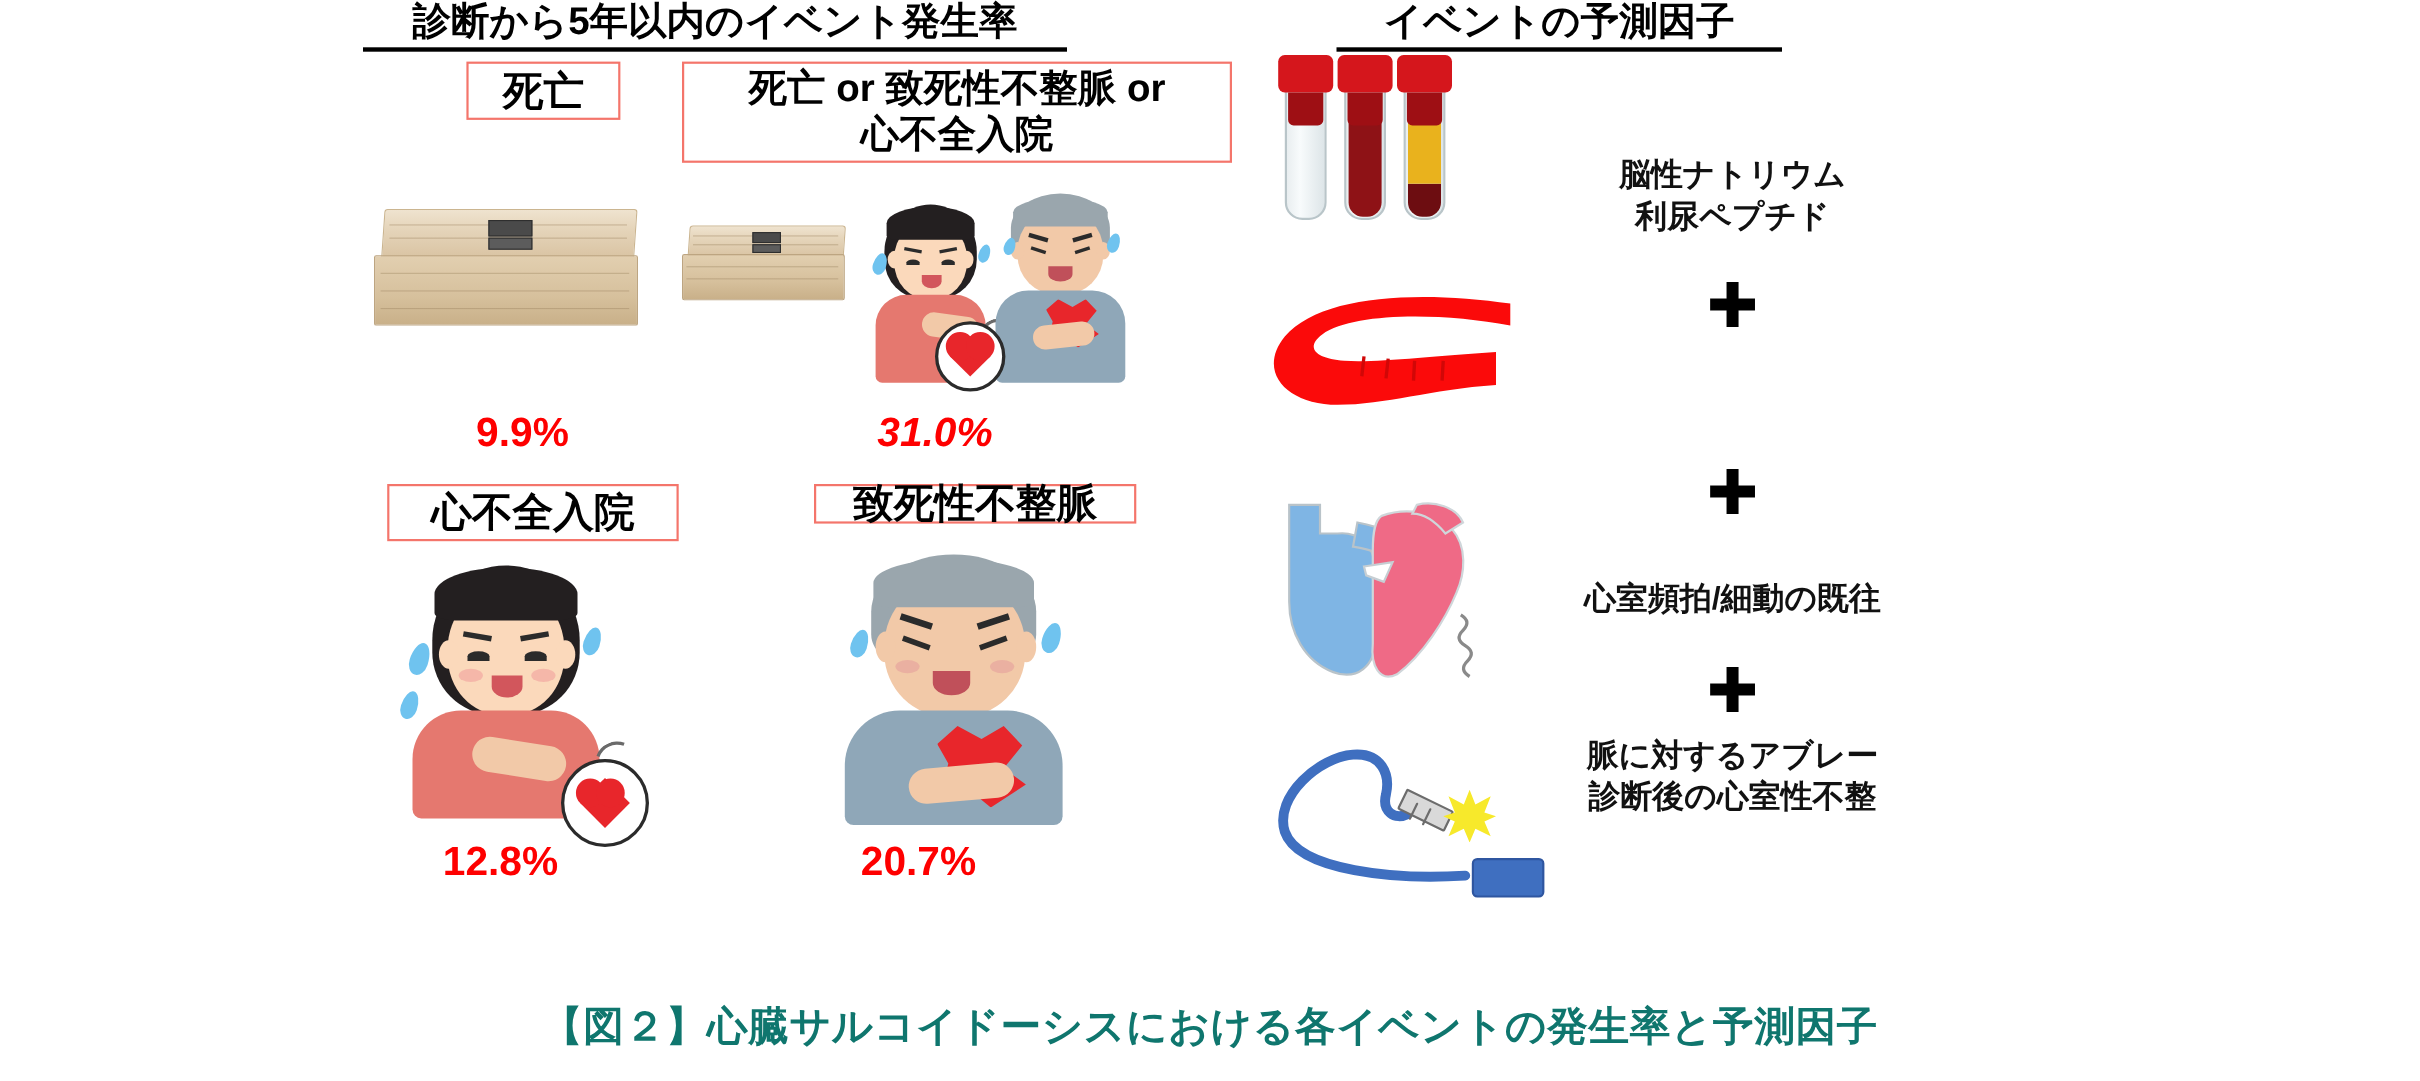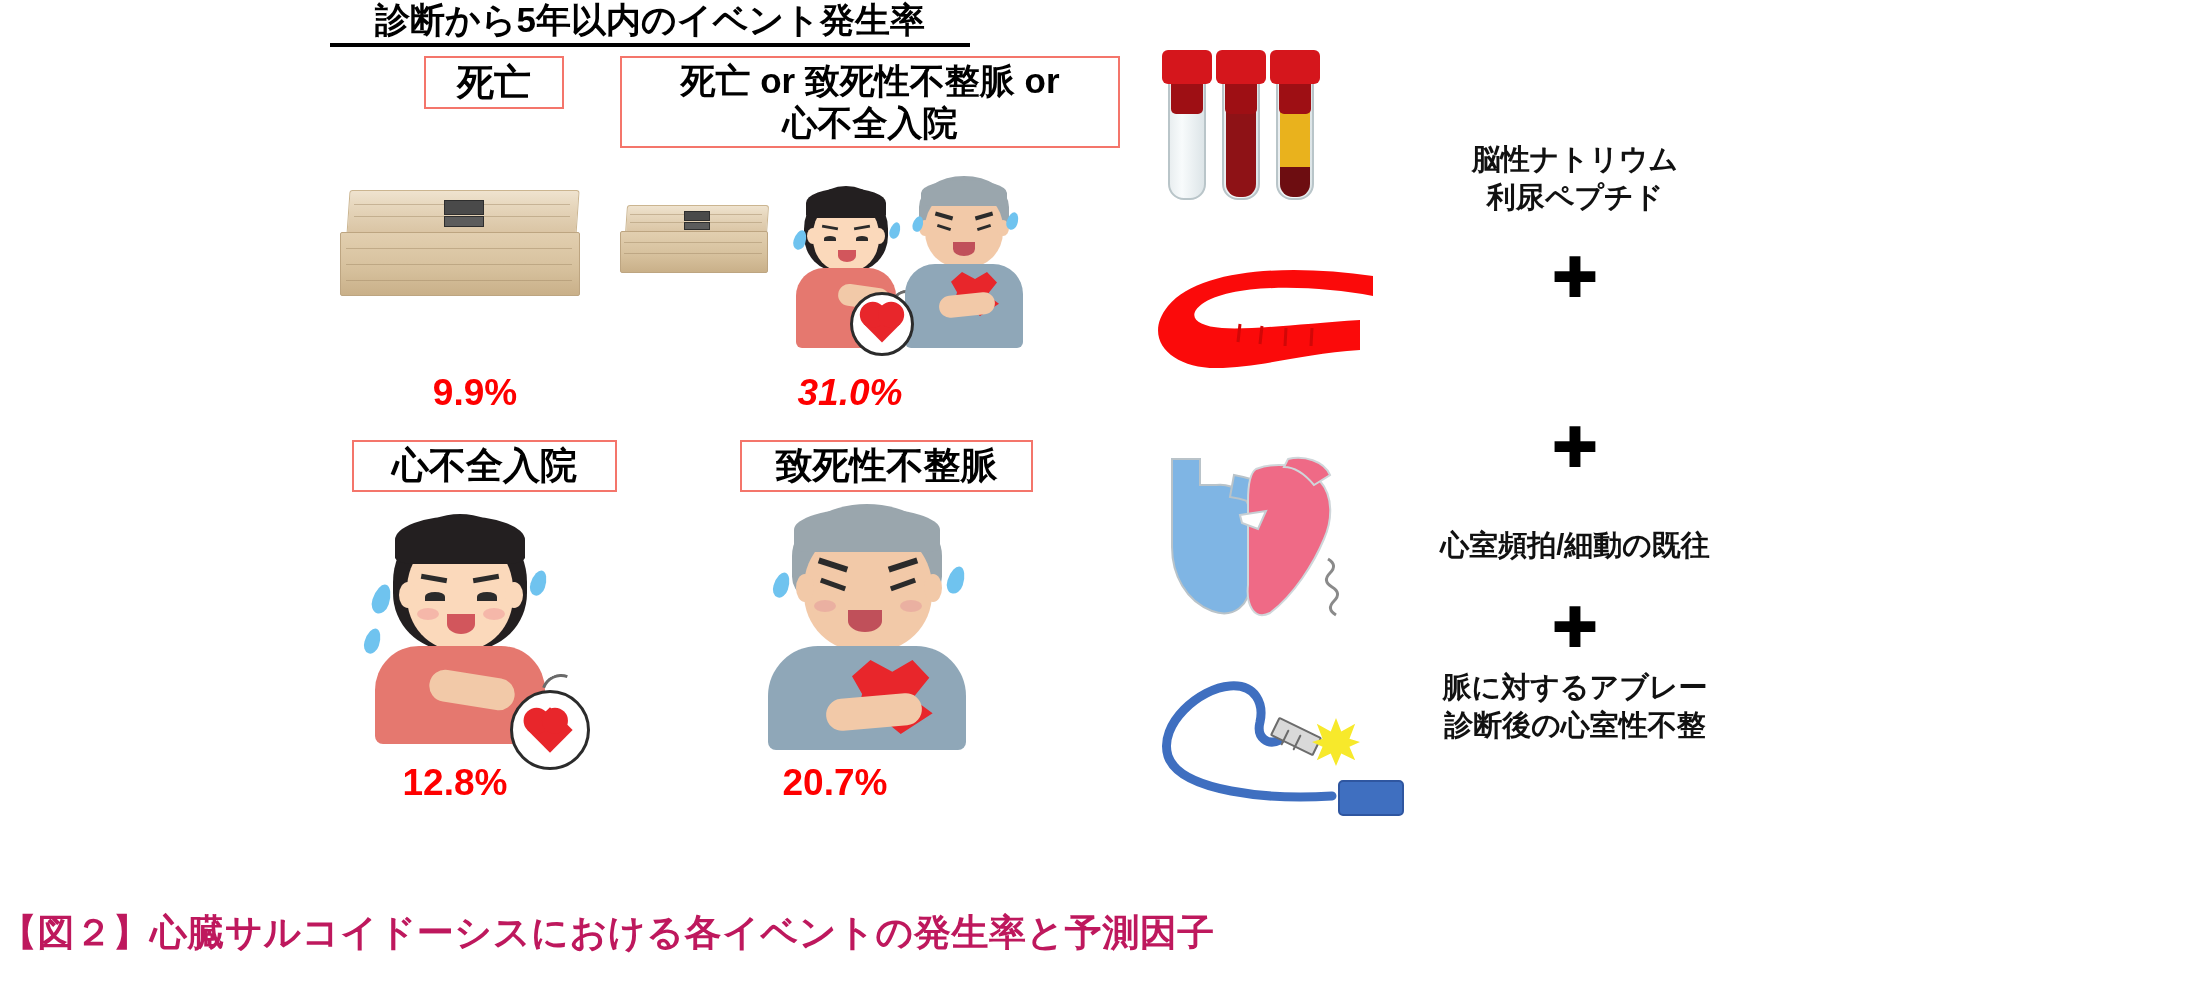--- a/index.html
+++ b/index.html
@@ -240,6 +240,7 @@
 
   <div class="section-heading" id="heading-left">診断から5年以内のイベント発生率</div>
 
+  <div class="section-heading" id="heading-right">イベントの予測因子</div>
 
   <div class="event-box one-line" id="box-death">死亡</div>
 

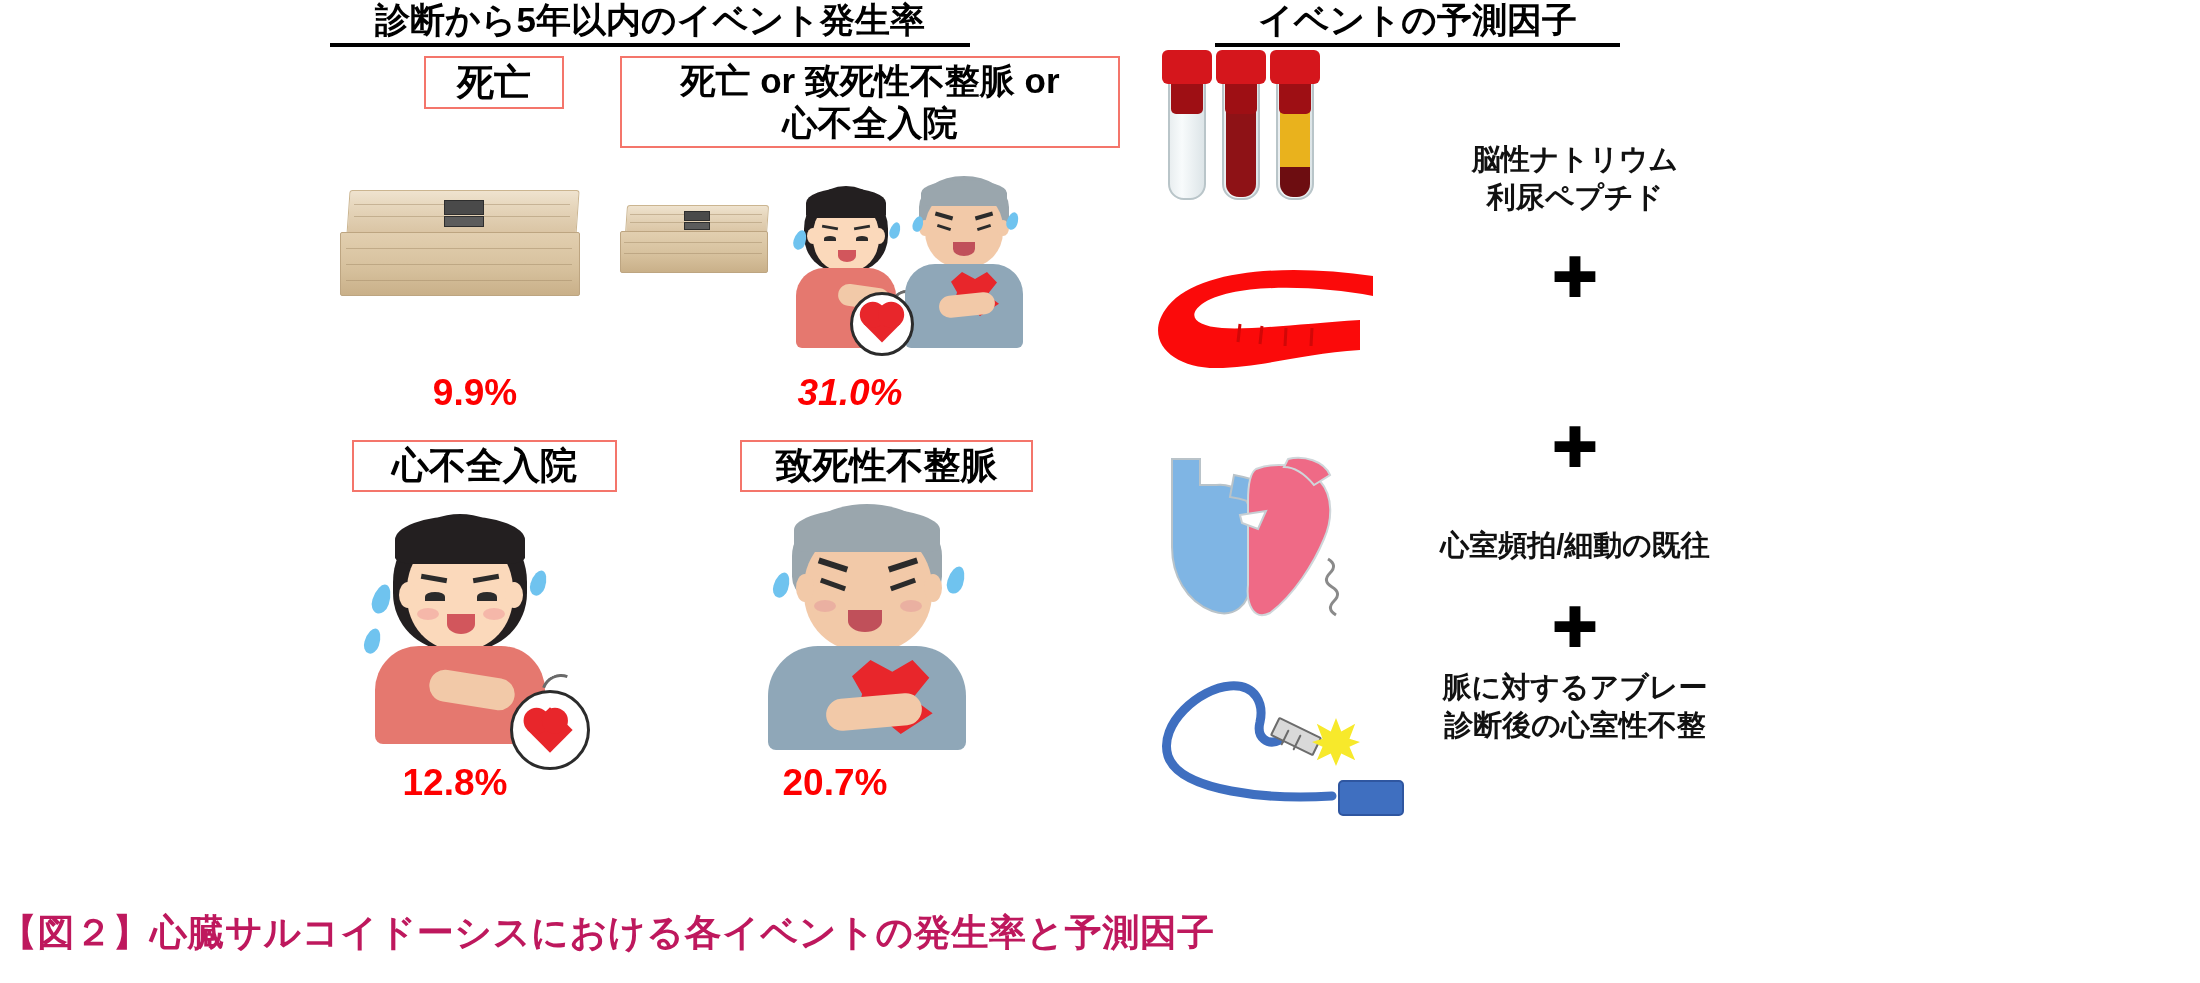--- a/index.html
+++ b/index.html
@@ -57,7 +57,7 @@
   #box-death      { left: 424px;  top: 56px;  width: 140px; height: 53px; }
   #box-composite  { left: 620px;  top: 56px;  width: 500px; height: 92px; }
   #box-hf         { left: 352px;  top: 440px; width: 265px; height: 52px; }
-  #box-va         { left: 740px;  top: 440px; width: 293px; height: 52px; }
+  #box-va         { left: 740px;  top: 440px; width: 293px; height: 36px; }
 
   
   .pct {

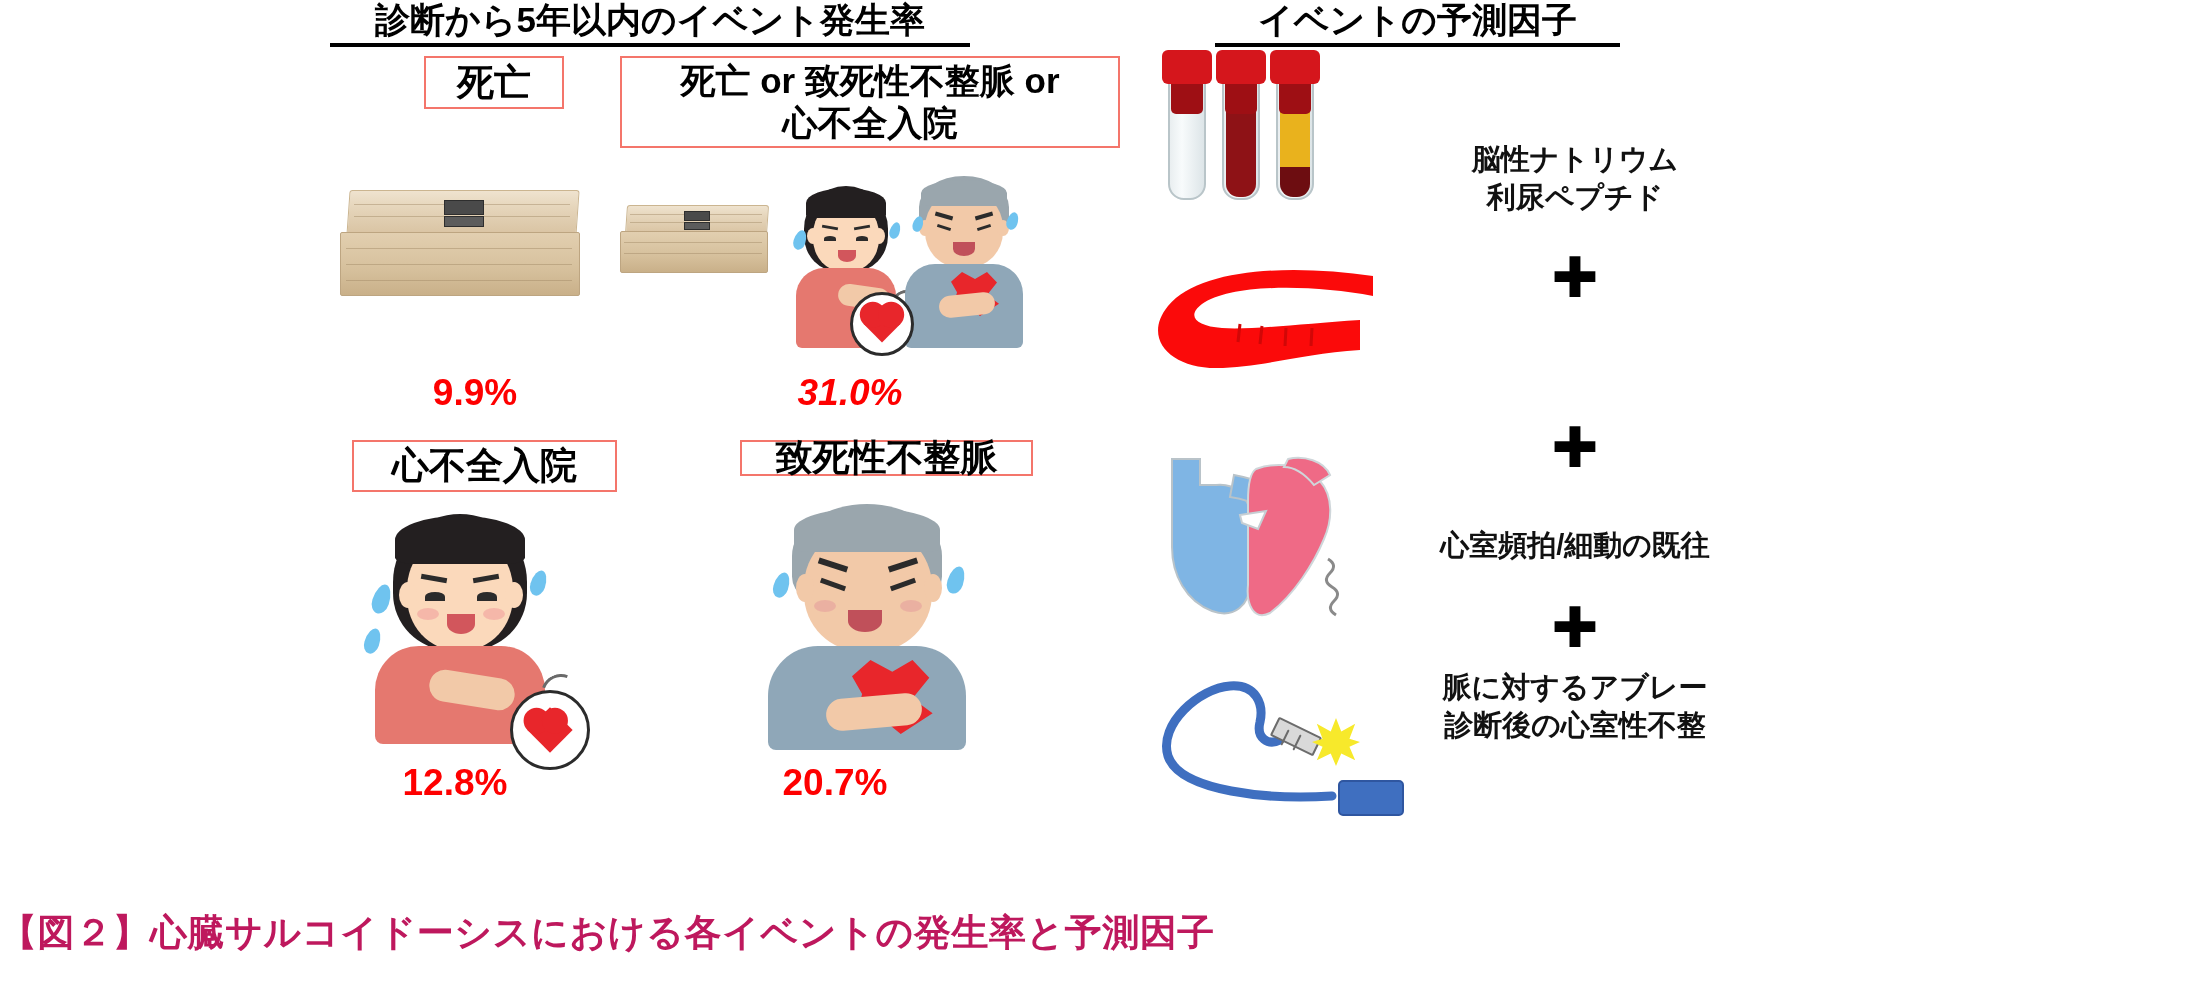--- a/index.html
+++ b/index.html
@@ -227,9 +227,10 @@
     position: absolute;
     left: 0; right: 0;
     top: 908px;
+    text-align: center;
     font-weight: bold;
     font-size: 37px;
-    color: #be185d;
+    color: #0f766e;
     letter-spacing: .5px;
   }
 </style>

